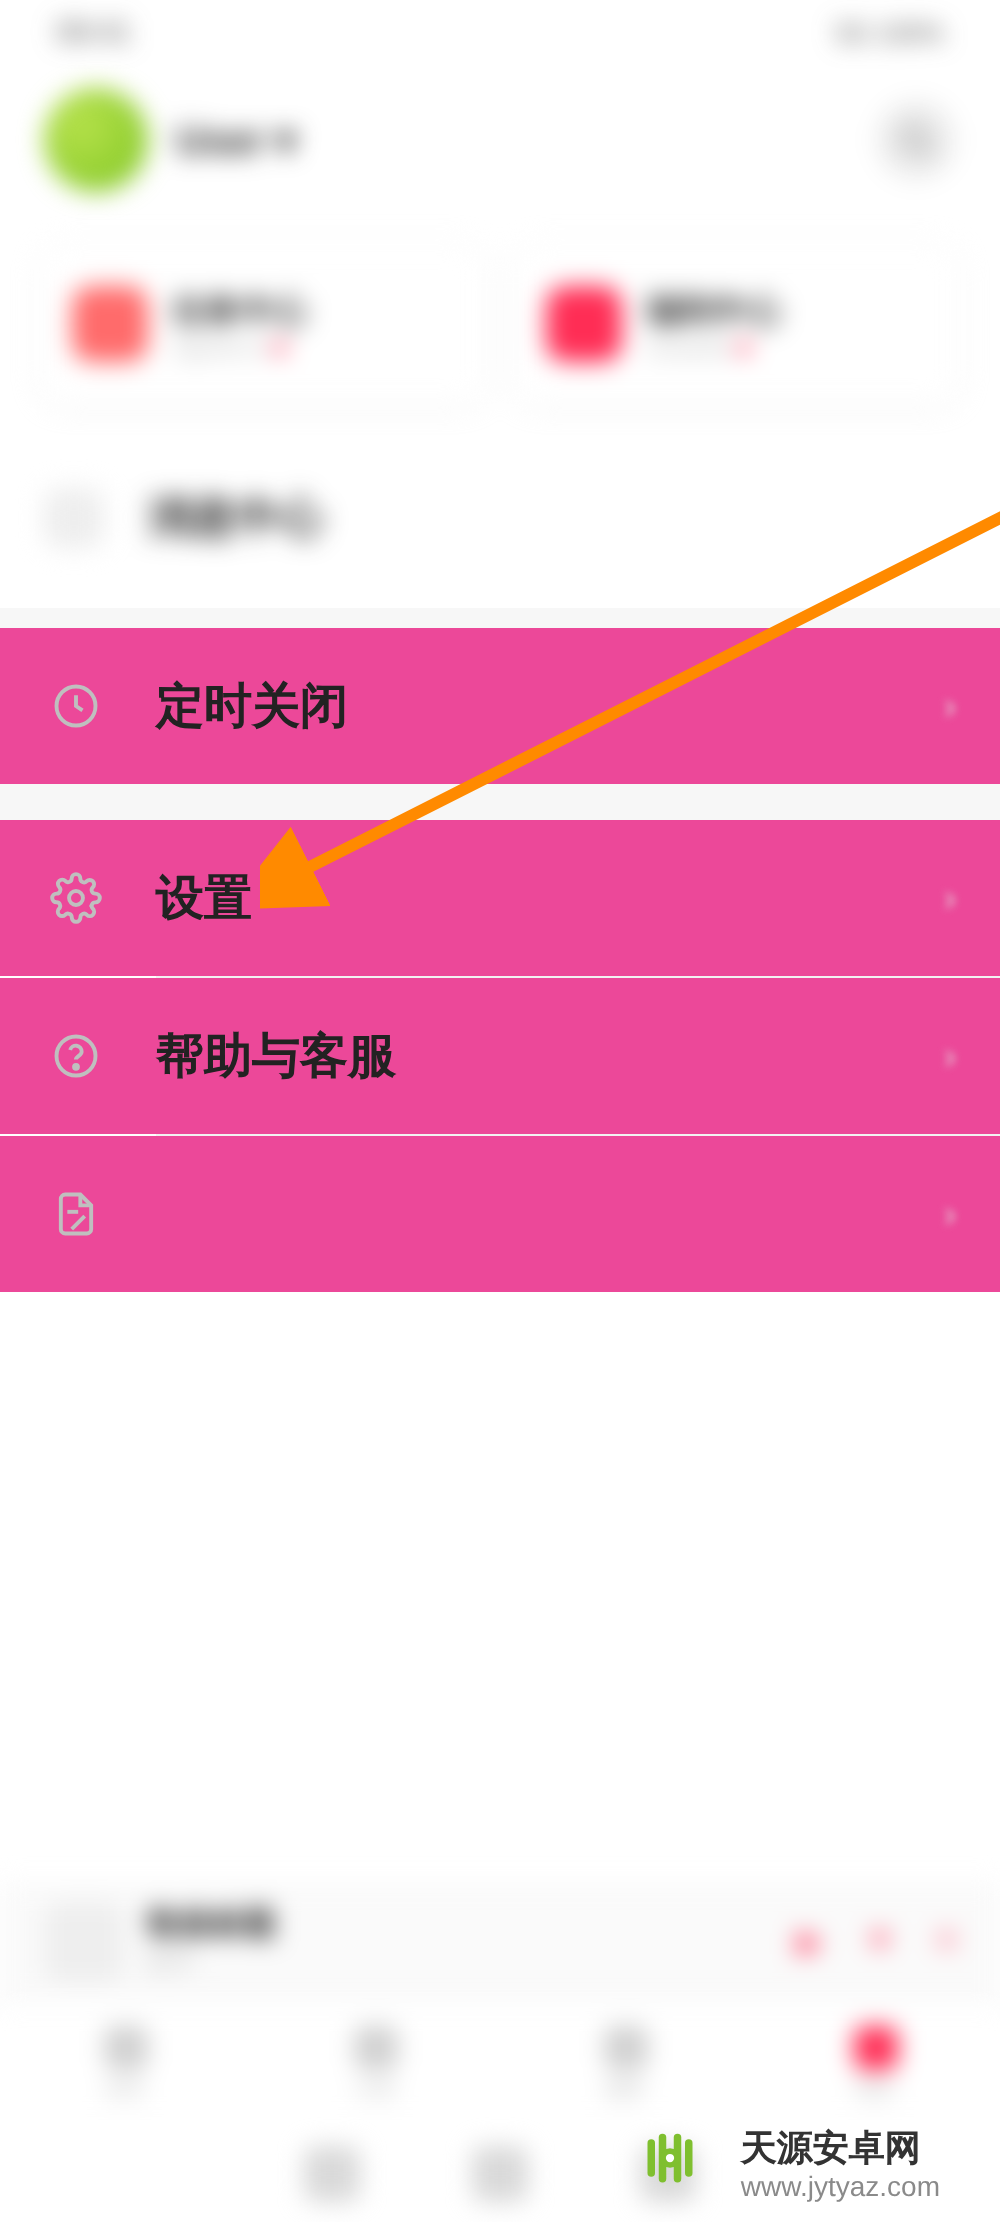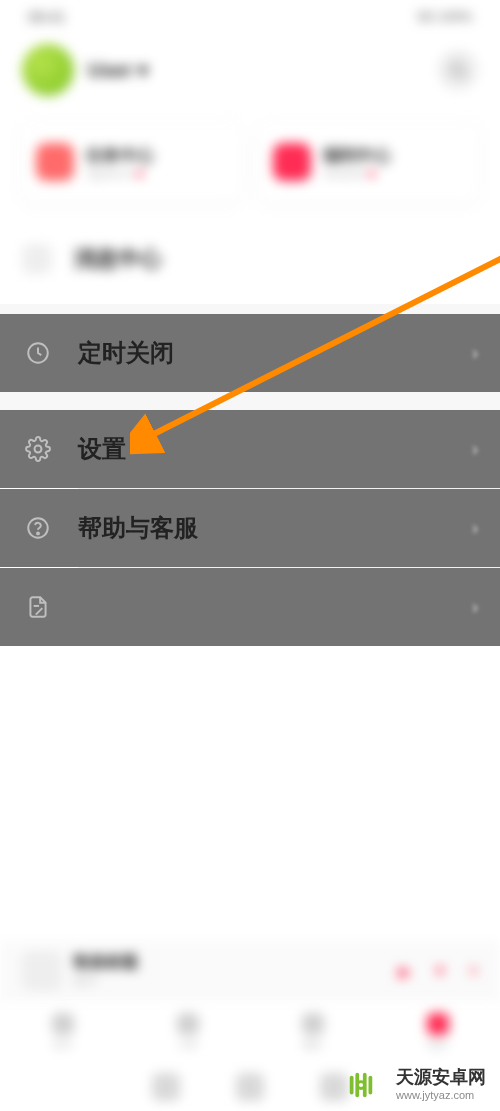--- a/index.html
+++ b/index.html
@@ -24,7 +24,7 @@
     .row-msg { display: flex; align-items: center; padding: 20px 22px 30px; }
     .row-msg .icon { width: 30px; height: 30px; border-radius: 8px; background: #eee; }
     .row-msg .txt { margin-left: 22px; font-size: 22px; font-weight: 600; color: #222; }
-    .list-item { display: flex; align-items: center; height: 78px; padding: 0 22px; background: #737373; }
+    .list-item { display: flex; align-items: center; height: 78px; padding: 0 22px; background: #ec4899; }
     .list-item .icon { width: 32px; display: flex; align-items: center; justify-content: center; color: #aaa; }
     .list-item .label { margin-left: 24px; font-size: 24px; font-weight: 600; color: #222; font-family: "Kaiti", "楷体", serif; }
     .list-item .chev { margin-left: auto; color: #e0e0e0; font-size: 18px; }

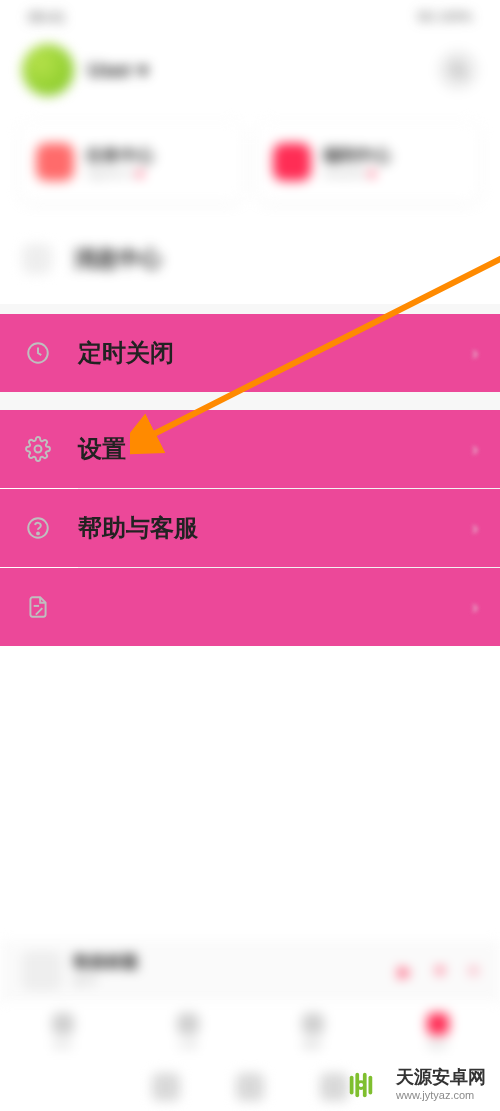--- a/index.html
+++ b/index.html
@@ -46,7 +46,7 @@
     .nav-label { font-size: 10px; color: #bbb; }
     .sys-nav { height: 48px; display: flex; align-items: center; justify-content: center; gap: 56px; }
     .sys-nav .btn { width: 28px; height: 28px; border-radius: 6px; background: #d9d9d9; }
-    .watermark { position: absolute; bottom: 9px; right: 14px; display: flex; align-items: center; gap: 20px; z-index: 30; }
+    .watermark { position: absolute; bottom: 9px; right: 30px; display: flex; align-items: flex-start; gap: 20px; z-index: 30; }
     .wm-logo { width: 30px; height: 30px; display: block; }
     .wm-text { line-height: 1.2; color: #555; }
     .wm-title { font-size: 18px; font-weight: 700; color: #333; }

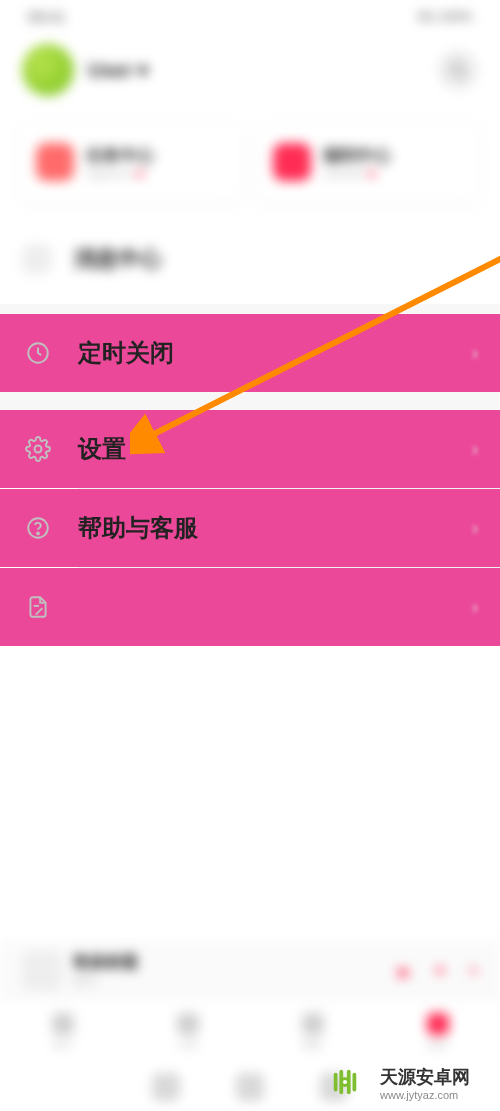--- a/index.html
+++ b/index.html
@@ -50,7 +50,7 @@
     .wm-logo { width: 30px; height: 30px; display: block; }
     .wm-text { line-height: 1.2; color: #555; }
     .wm-title { font-size: 18px; font-weight: 700; color: #333; }
-    .wm-url { font-size: 11px; color: #8a8a8a; }
+    .wm-url { font-size: 14px; color: #8a8a8a; }
   </style>
 </head>
 <body>

